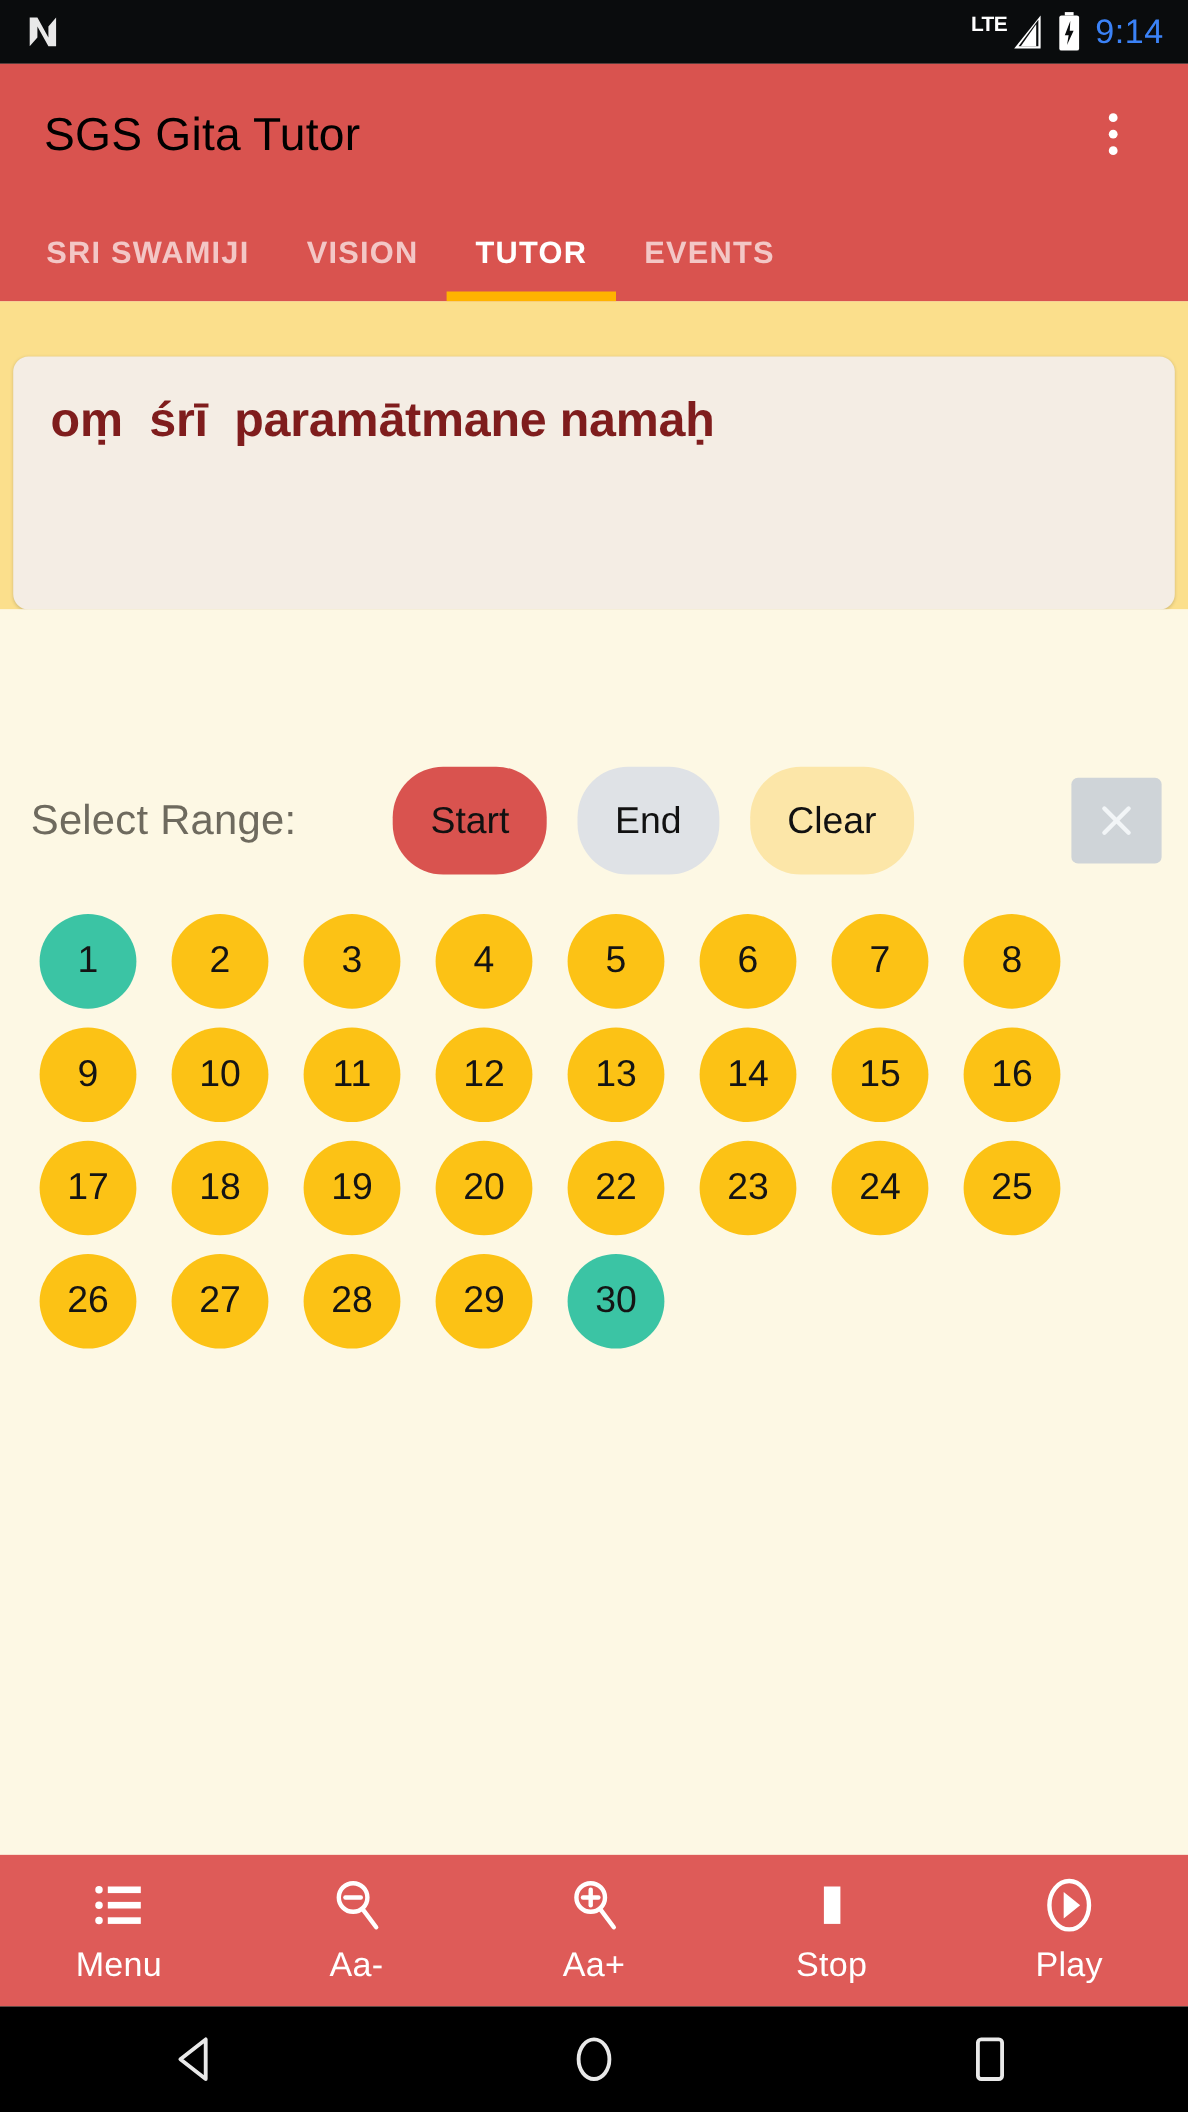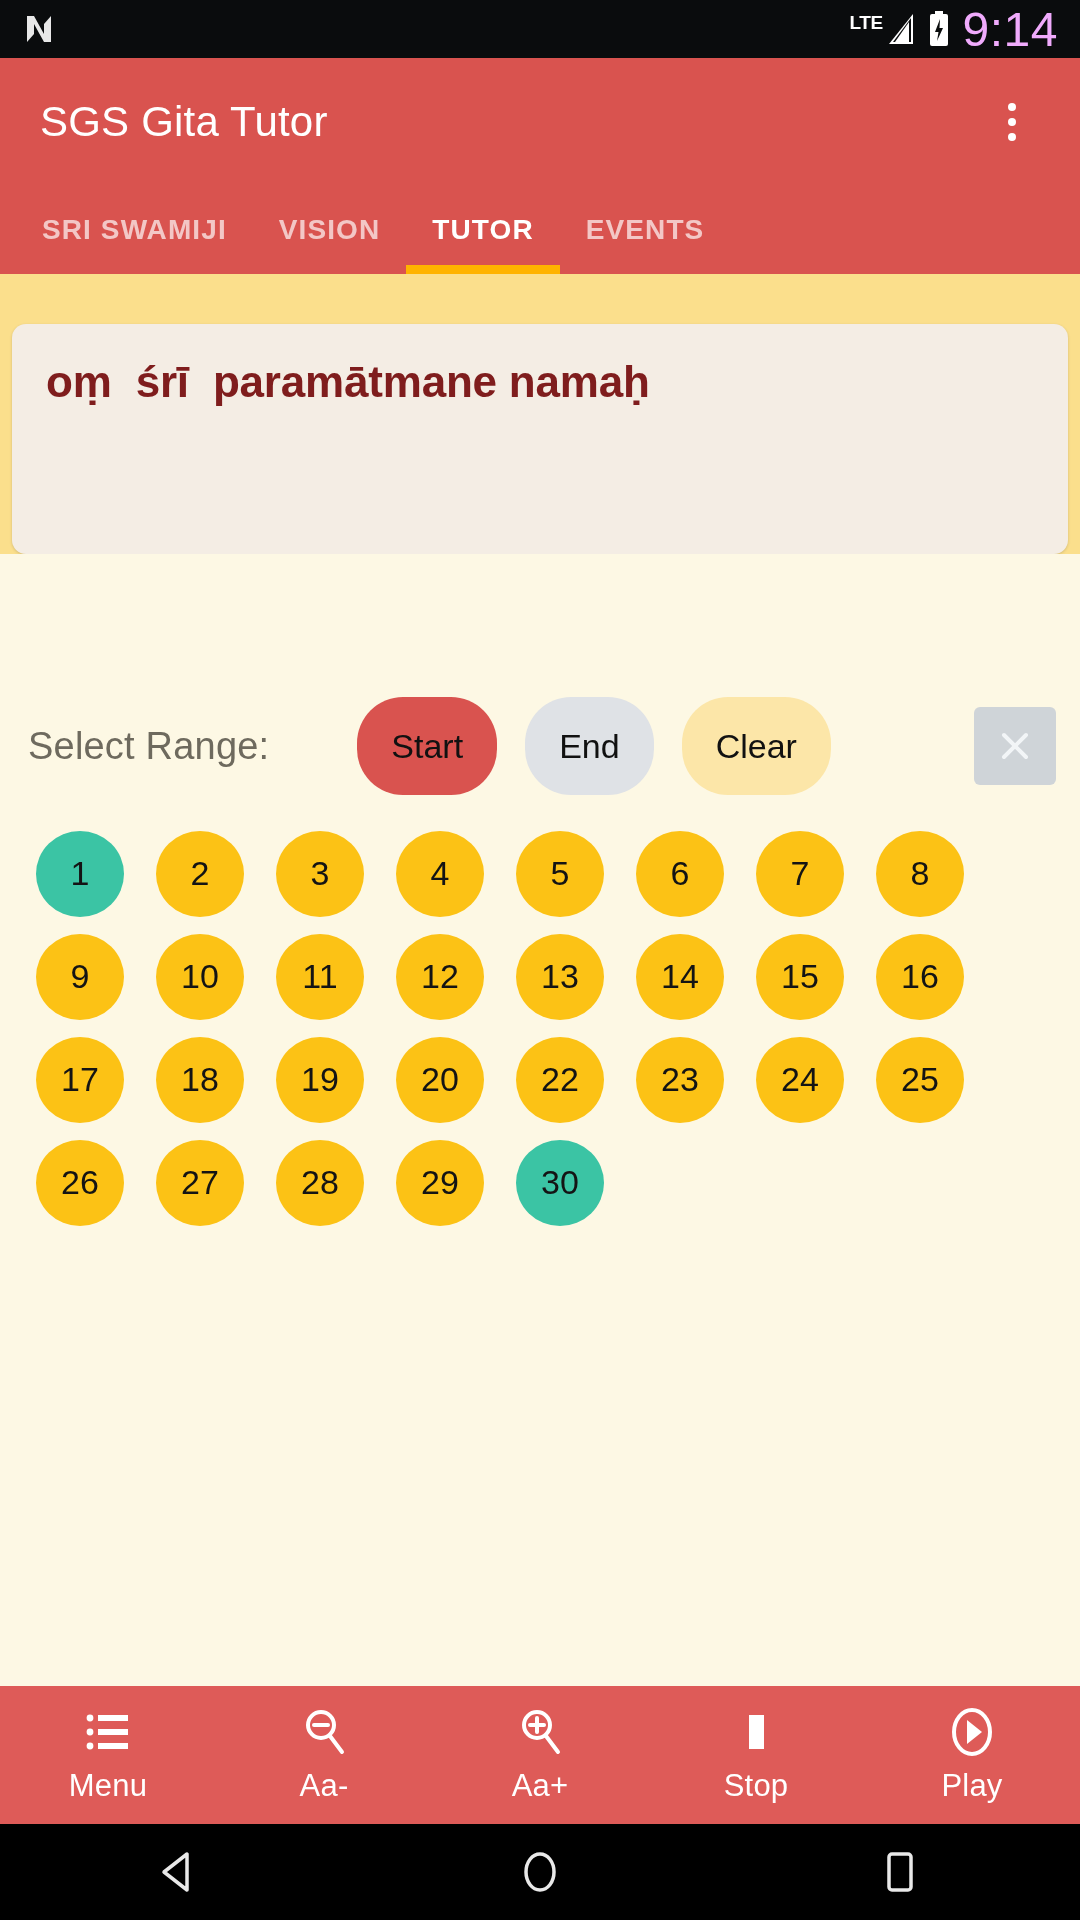--- a/index.html
+++ b/index.html
@@ -33,7 +33,7 @@
   }
   .signal { width: 30px; height: 34px; display: block; }
   .batt { width: 24px; height: 36px; display: block; }
-  .clock { color: #f0abfc; font-size: 48px; letter-spacing: 0.5px; }
+  .clock { color: #3b82f6; font-size: 31px; letter-spacing: 0.5px; }
 
   
   #appbar {

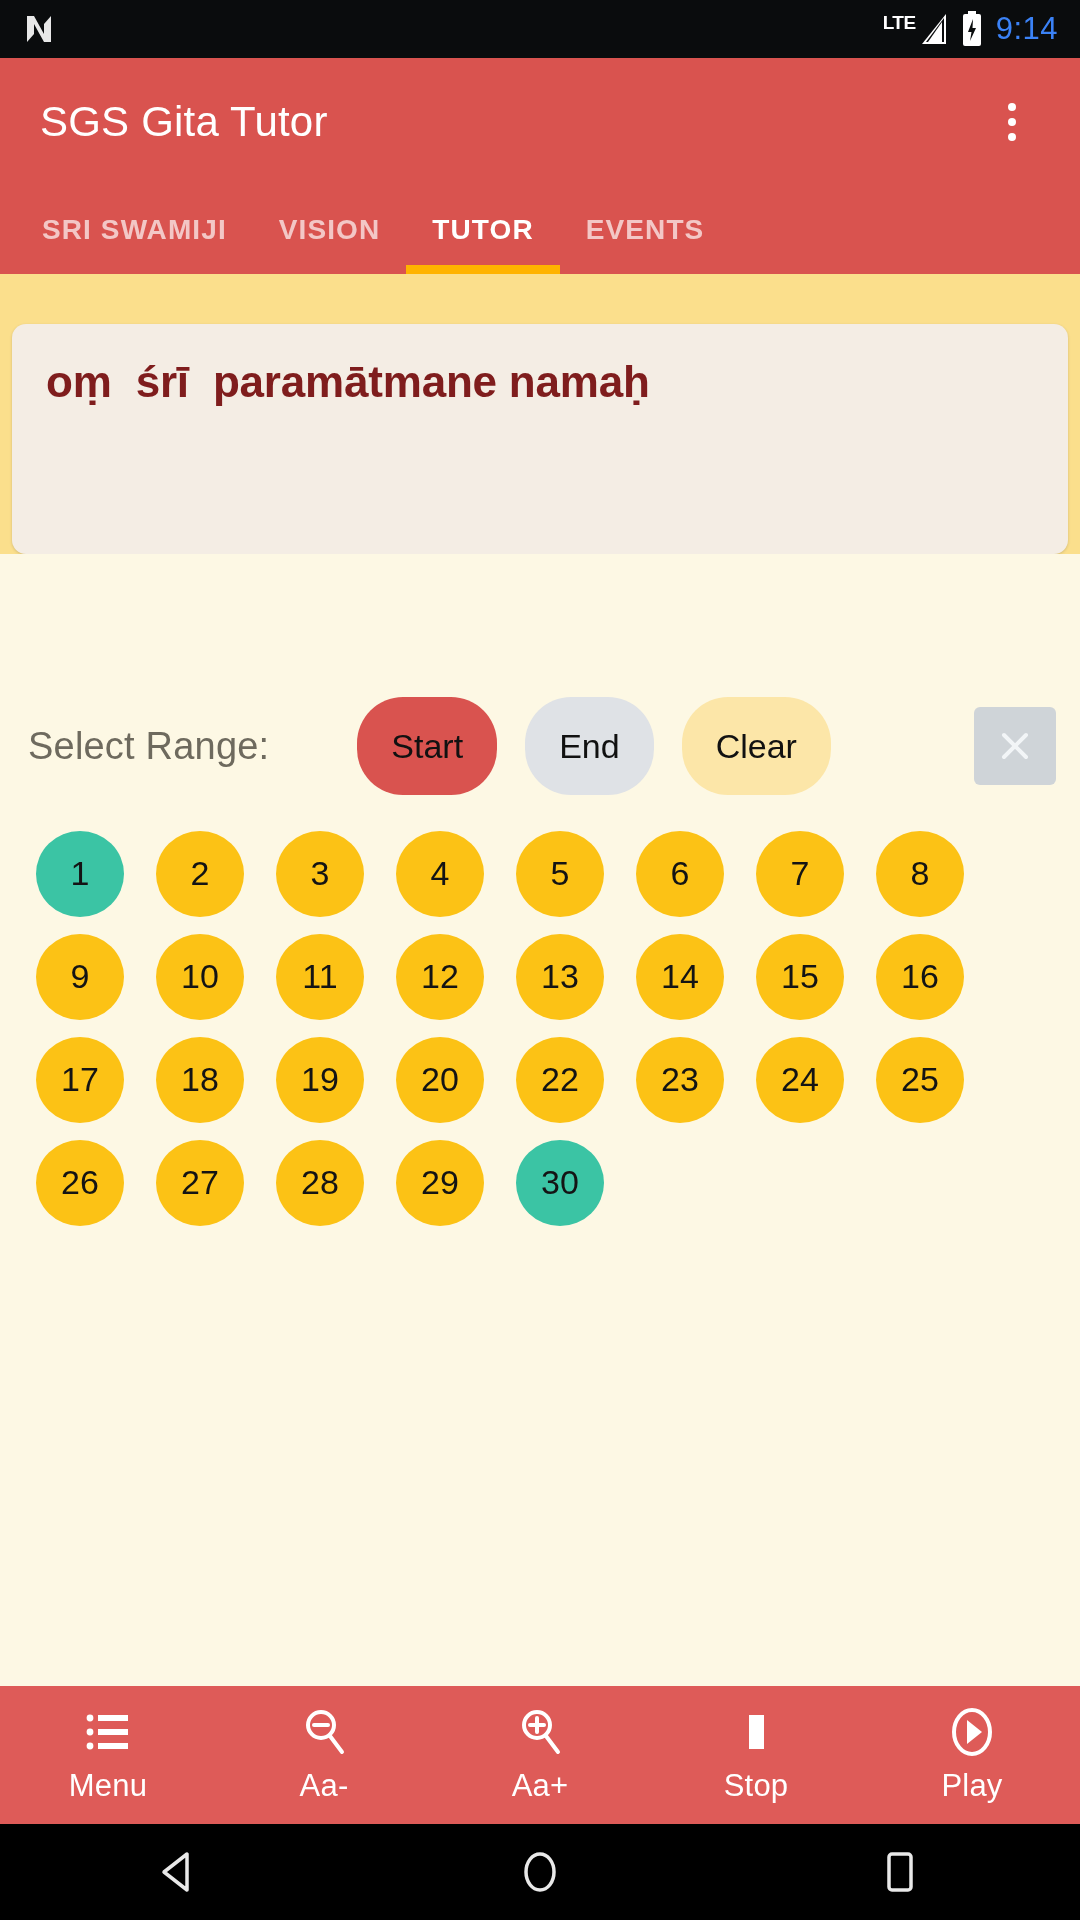--- a/index.html
+++ b/index.html
@@ -46,7 +46,7 @@
     padding: 0 40px;
   }
   #app-title {
-    color: #ffffff; font-size: 42px; font-weight: normal;
+    color: #000000; font-size: 42px; font-weight: normal;
     letter-spacing: 0.2px;
   }
   #overflow-btn {

